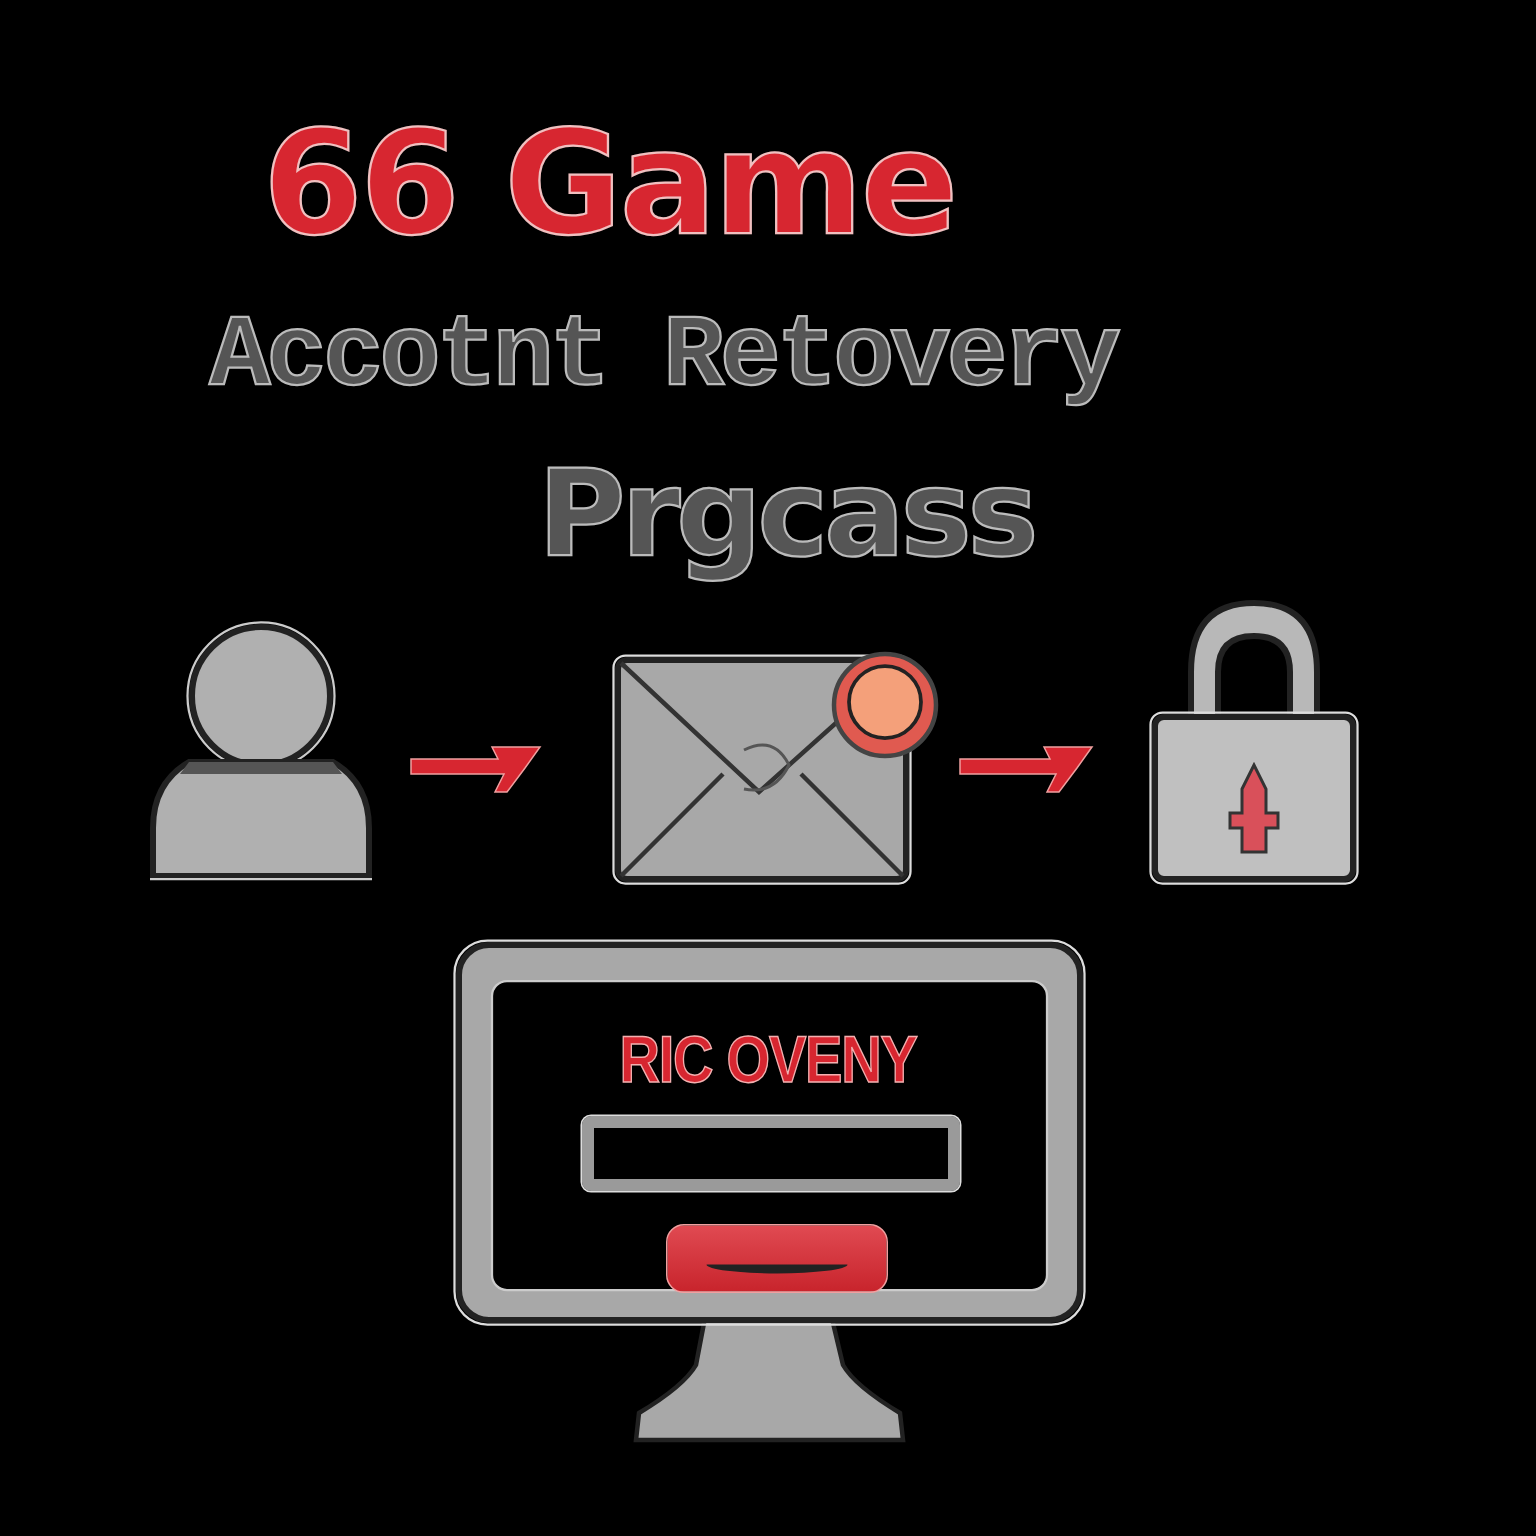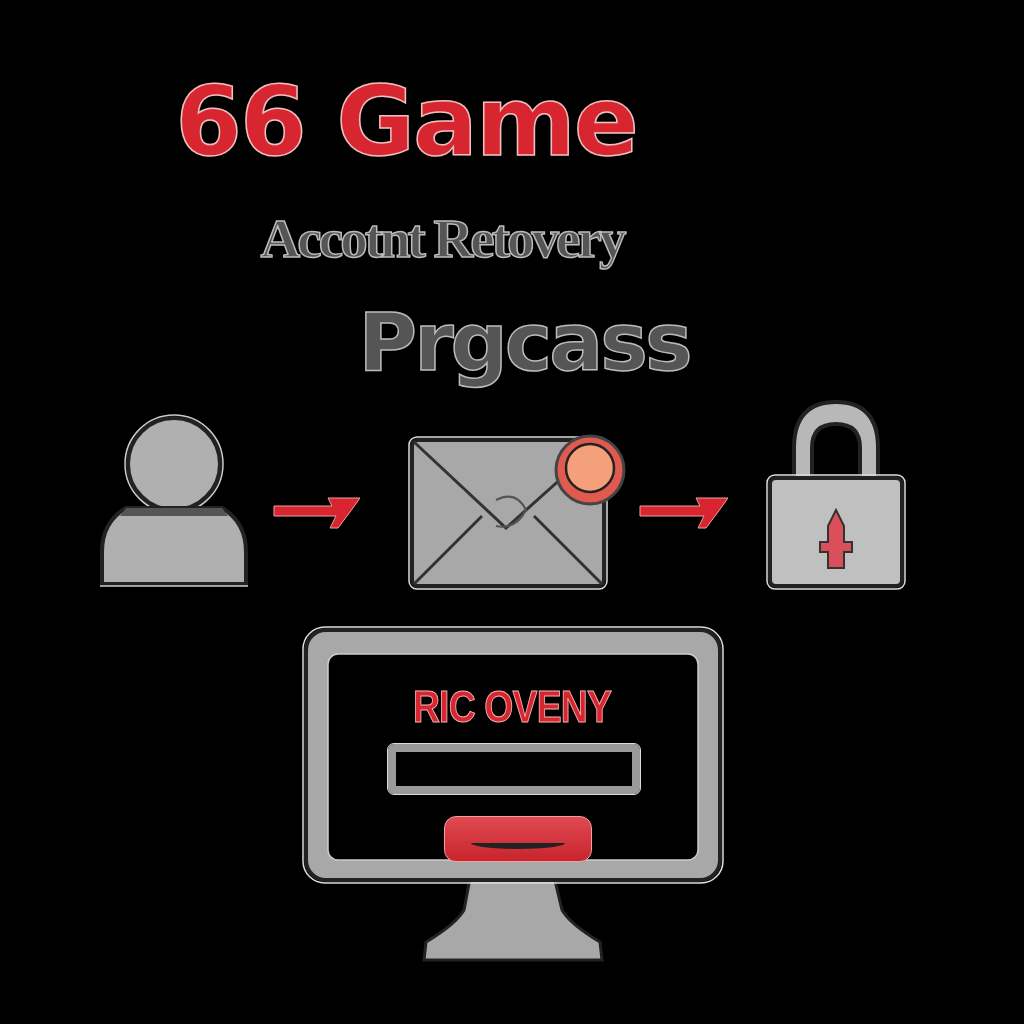--- a/index.html
+++ b/index.html
@@ -5,7 +5,7 @@
   html, body { margin:0; padding:0; background:#000; }
   body { width:1024px; height:1024px; position:relative; overflow:hidden; font-family:"Liberation Sans", sans-serif; }
   .title1 { position:absolute; left:0; top:72px; width:812px; text-align:center; font-family:"DejaVu Sans", sans-serif; font-weight:bold; font-size:96px; color:#d72630; letter-spacing:-2px; -webkit-text-stroke:1.5px #f0c0c0; line-height:100px; }
-  .title2 { position:absolute; left:0; top:196px; width:884px; text-align:center; font-family:Liberation Serif, serif; font-weight:bold; font-size:55px; color:#555; letter-spacing:-3px; -webkit-text-stroke:1.5px #bbb; line-height:86px; }
+  .title2 { position:absolute; left:0; top:196px; width:884px; text-align:center; font-family:Liberation Mono, monospace; font-weight:bold; font-size:68px; color:#555; letter-spacing:-3px; -webkit-text-stroke:1.5px #bbb; line-height:86px; }
   .title3 { position:absolute; left:0; top:300px; width:1024px; text-align:center; font-family:"DejaVu Sans", sans-serif; font-weight:bold; font-size:80px; color:#555; letter-spacing:-3px; -webkit-text-stroke:1.5px #bbb; line-height:86px;padding-left:12px; }
   .ico { position:absolute; }
   .screen-title { position:absolute; left:330px; top:682px; width:364px; text-align:center; font-family:"Liberation Sans", sans-serif; font-weight:bold; font-size:44px; color:#d72630; -webkit-text-stroke:1px #f3b0b0; letter-spacing:-1px; transform:scaleX(0.85); }

